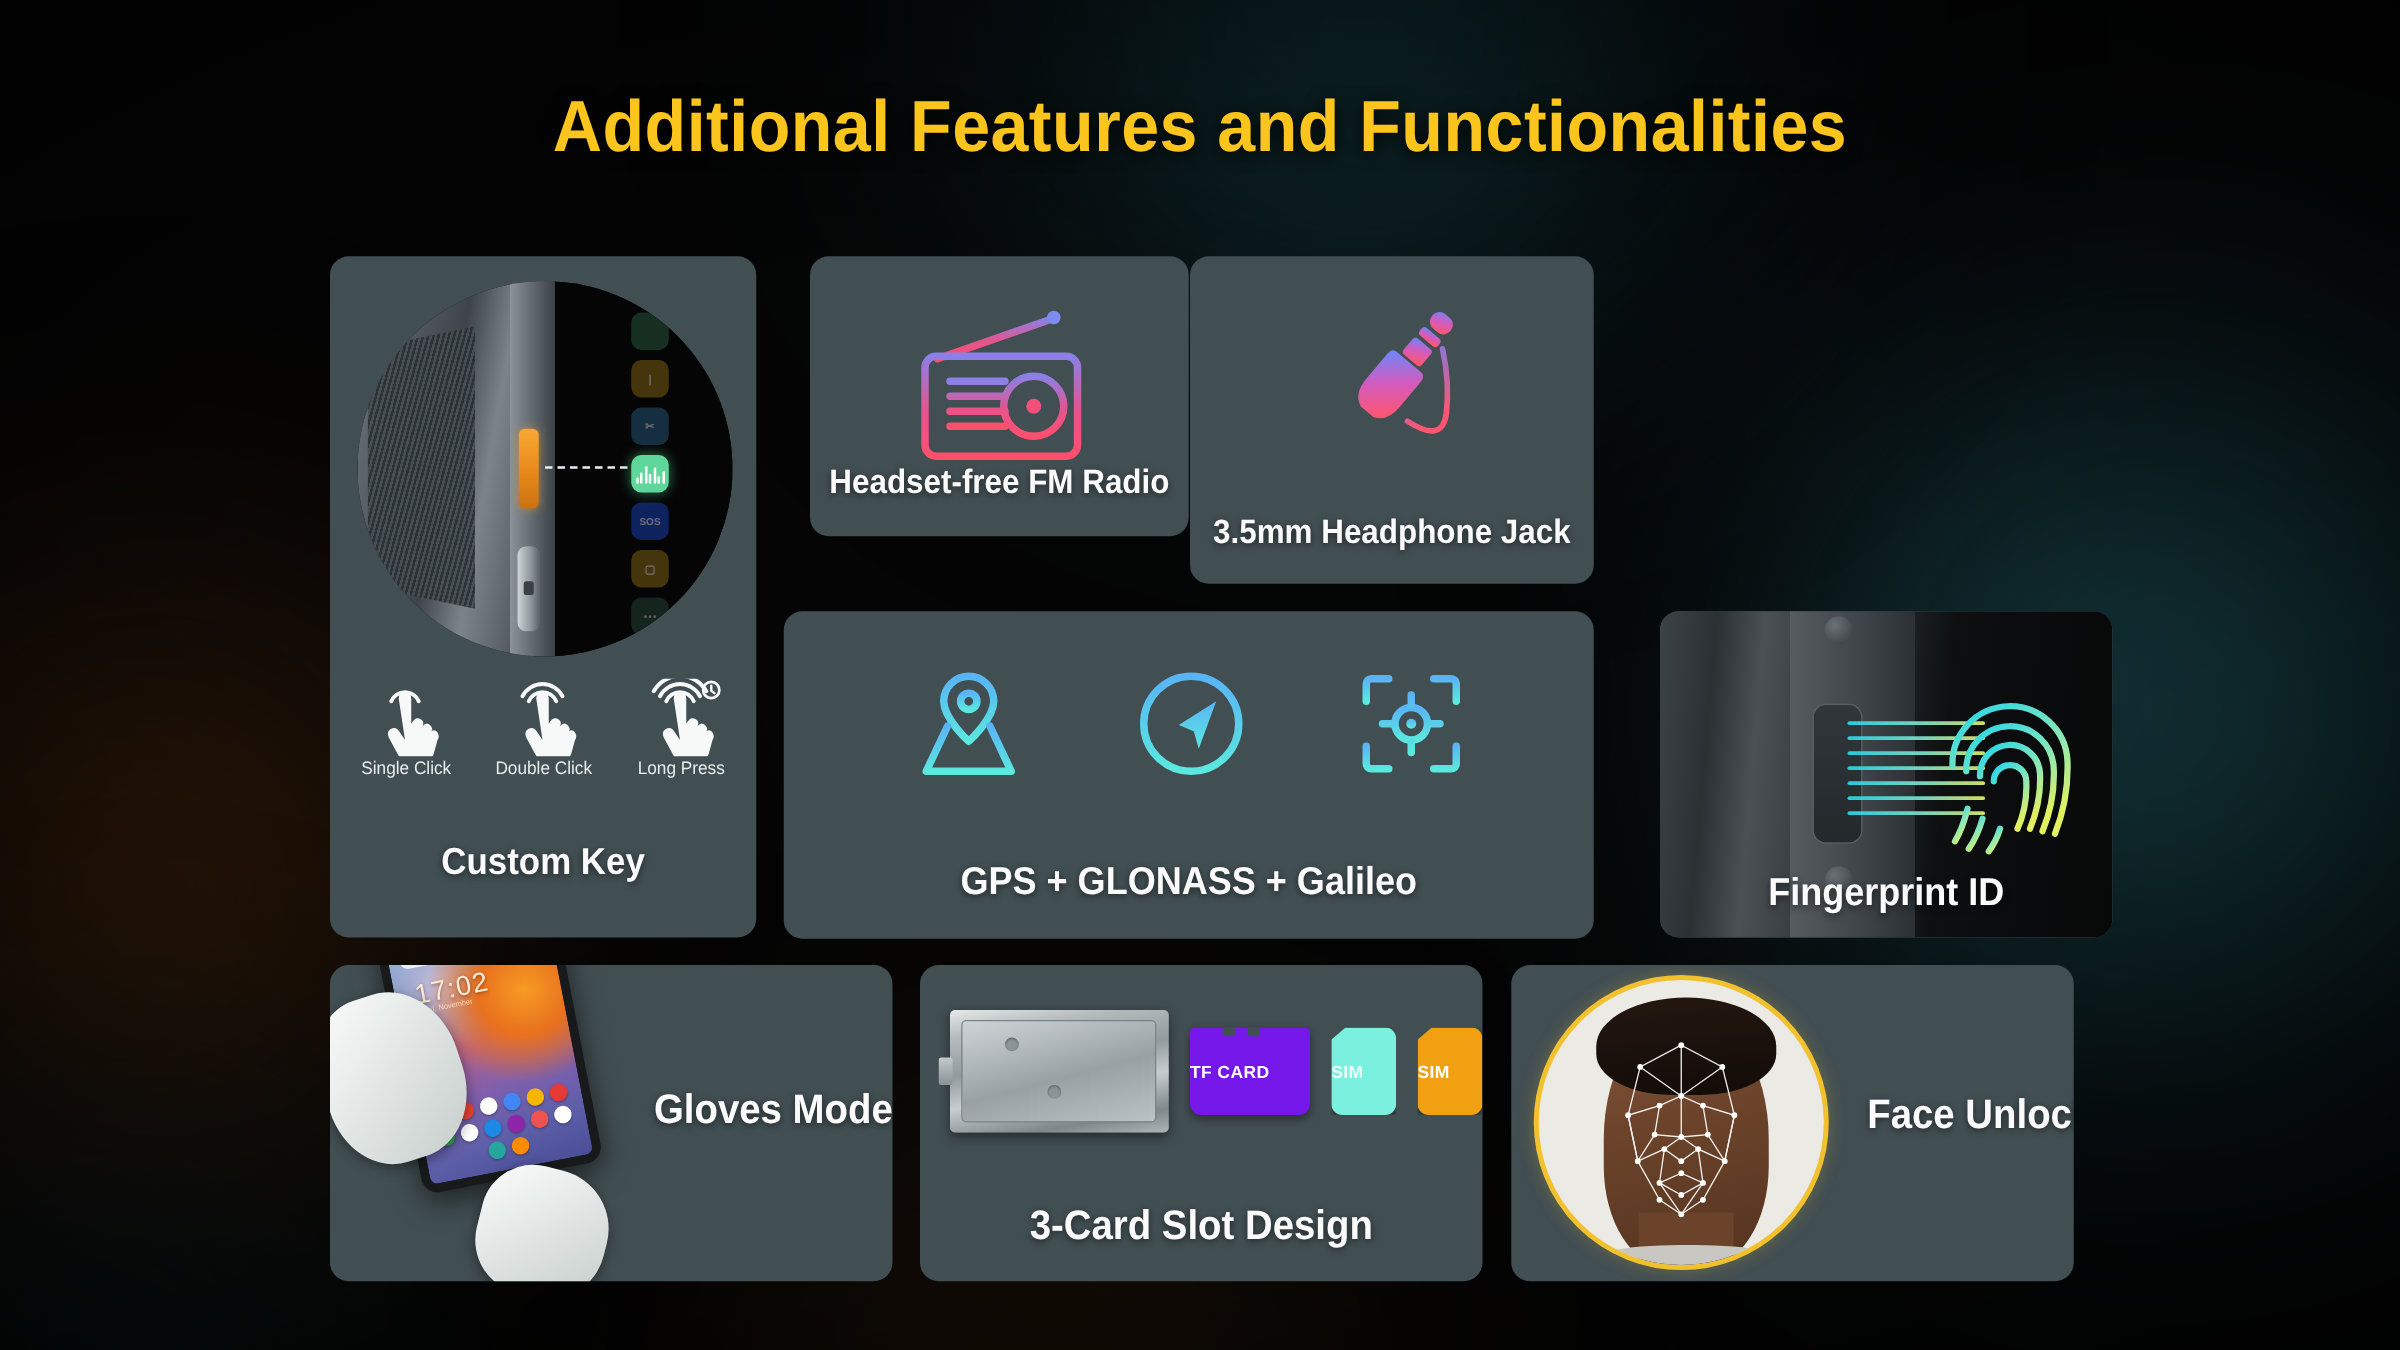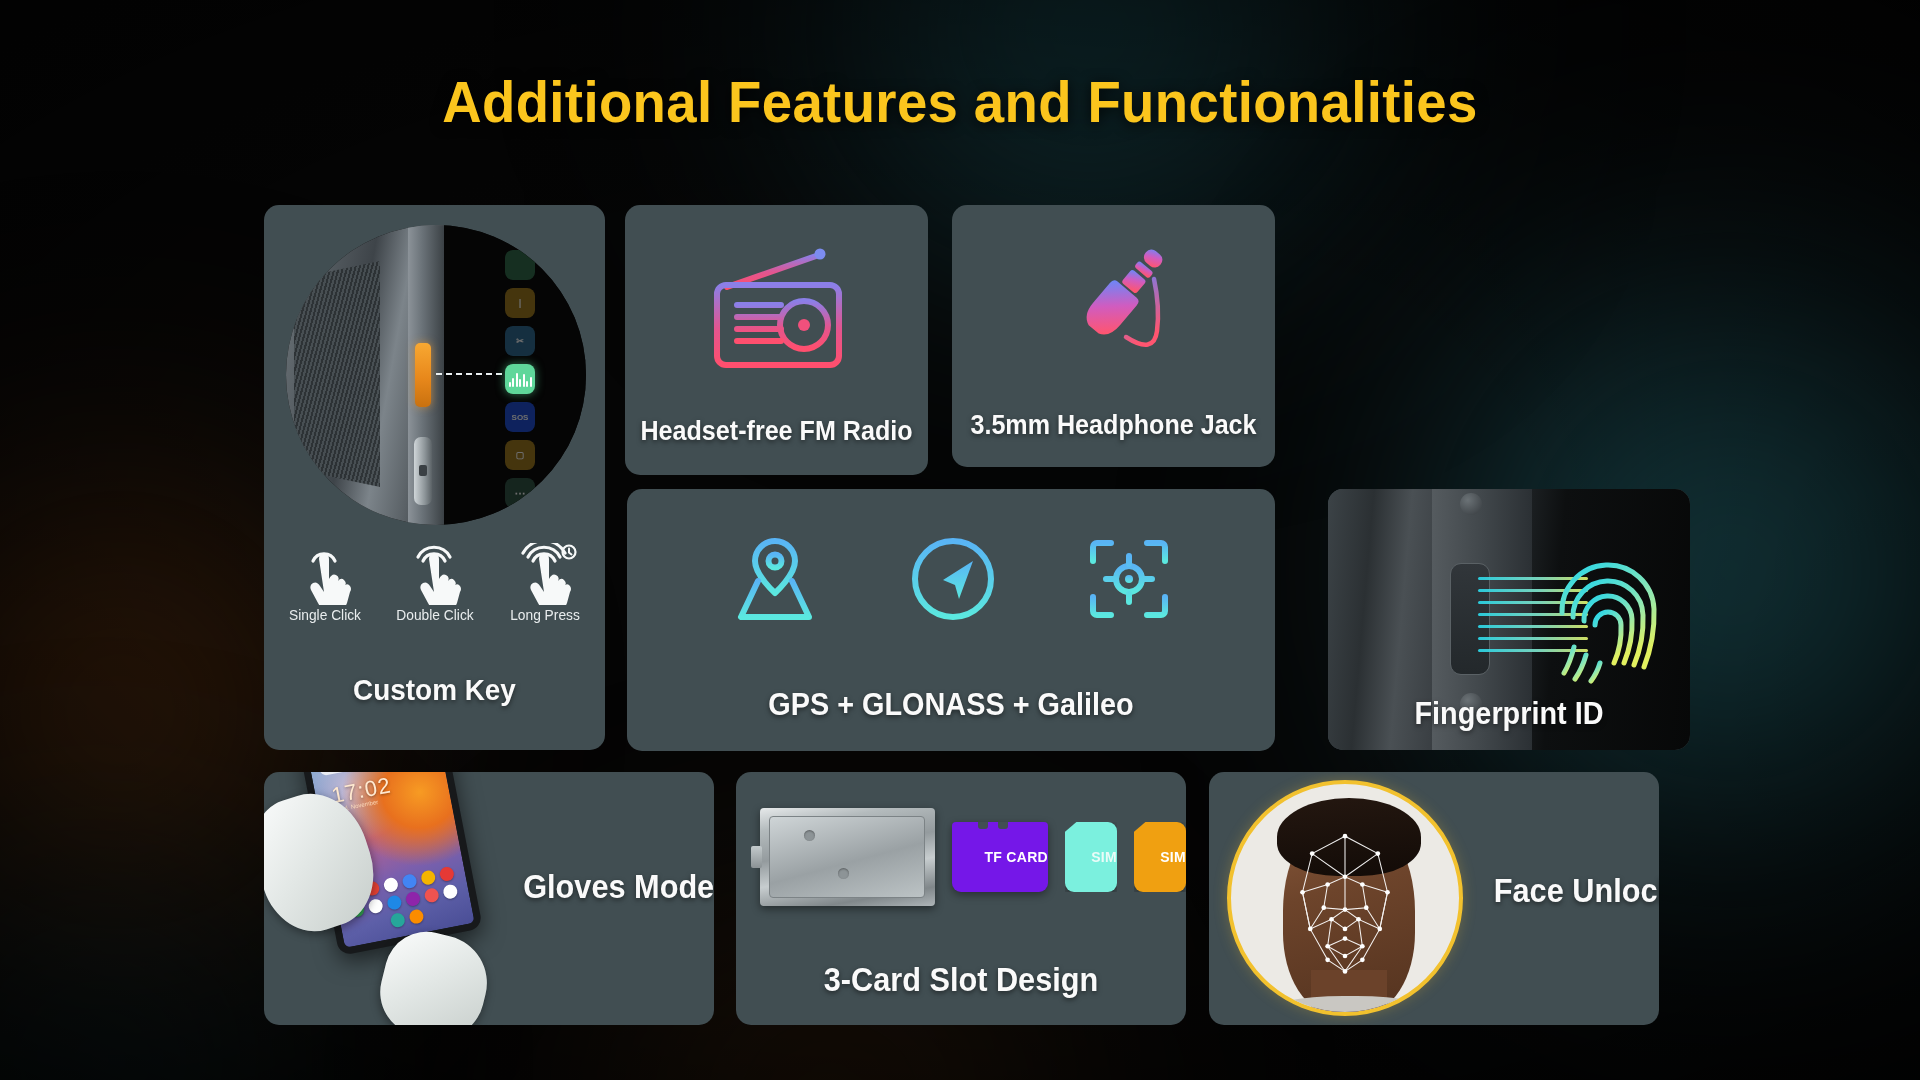--- a/index.html
+++ b/index.html
@@ -78,7 +78,7 @@
   #c-custom .card-label{position:absolute;left:0;right:0;top:468px;text-align:center;font-size:30px;}
 
   
-  #c-radio{left:361px;top:0;width:303px;height:270px;}
+  #c-radio{left:384px;top:0;width:303px;height:224px;}
   #c-radio .card-label{position:absolute;left:0;right:0;bottom:28px;text-align:center;font-size:27px;}
   .radio-ico{position:absolute;left:0;right:0;top:34px;display:flex;justify-content:center;}
 

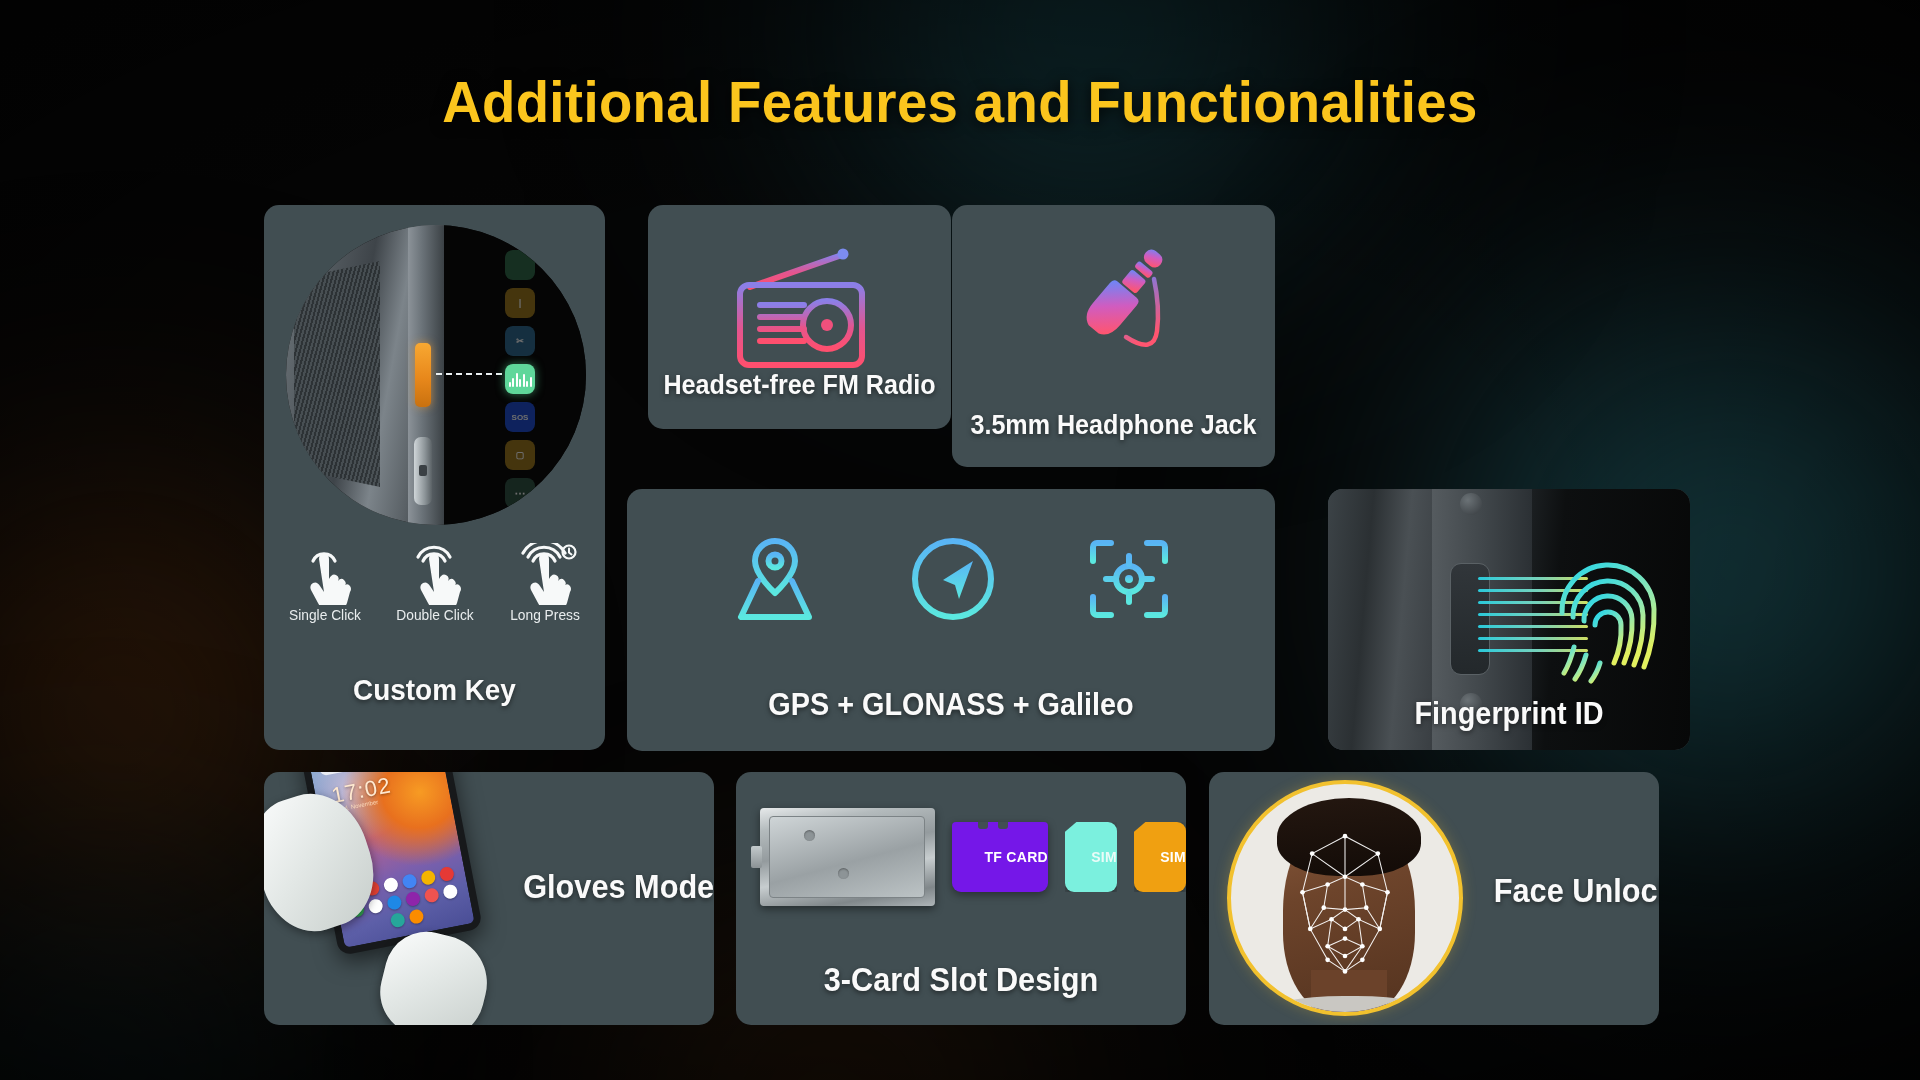--- a/index.html
+++ b/index.html
@@ -147,7 +147,7 @@
   .tray-tab{position:absolute;left:-9px;top:38px;width:11px;height:22px;border-radius:2px;
     background:linear-gradient(180deg,#c3cacc,#8b9295);}
   .tray-dot{position:absolute;width:11px;height:11px;border-radius:50%;background:#8d9497;box-shadow:inset 0 1px 2px rgba(0,0,0,.35);}
-  .chip{height:70px;border-radius:9px;display:flex;align-items:center;justify-content:flex-end;
+  .chip{height:70px;border-radius:9px;display:flex;align-items:center;justify-content:flex-start;
     color:#fff;font-size:14px;font-weight:bold;letter-spacing:.3px;box-shadow:0 3px 8px rgba(0,0,0,.4);}
   .chip.tf{width:96px;background:#7517E8;border-radius:4px 4px 9px 9px;position:relative;}
   .chip.tf:before{content:"";position:absolute;top:0;left:26px;width:10px;height:7px;background:#414E52;border-radius:0 0 3px 3px;}

